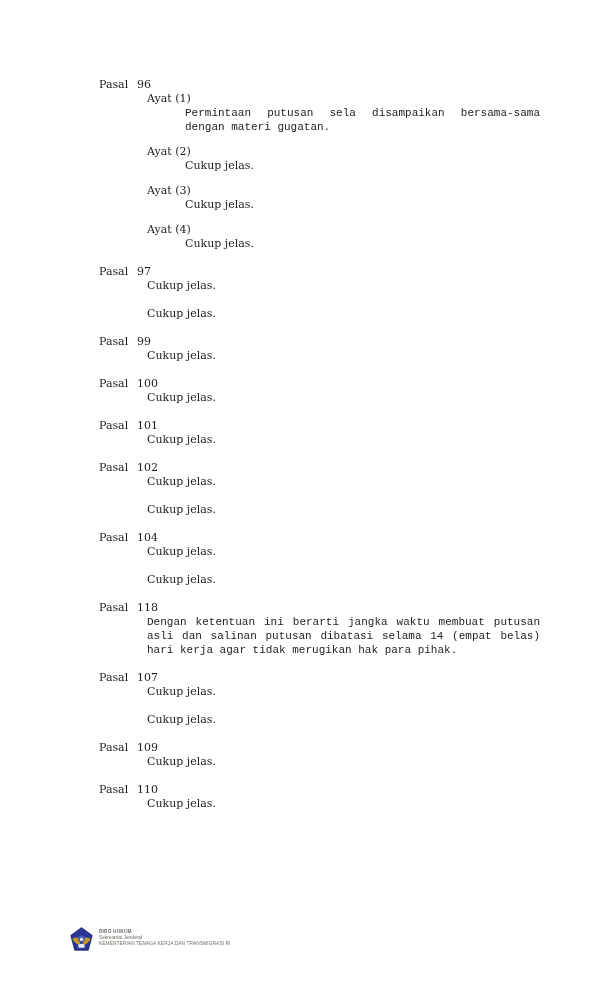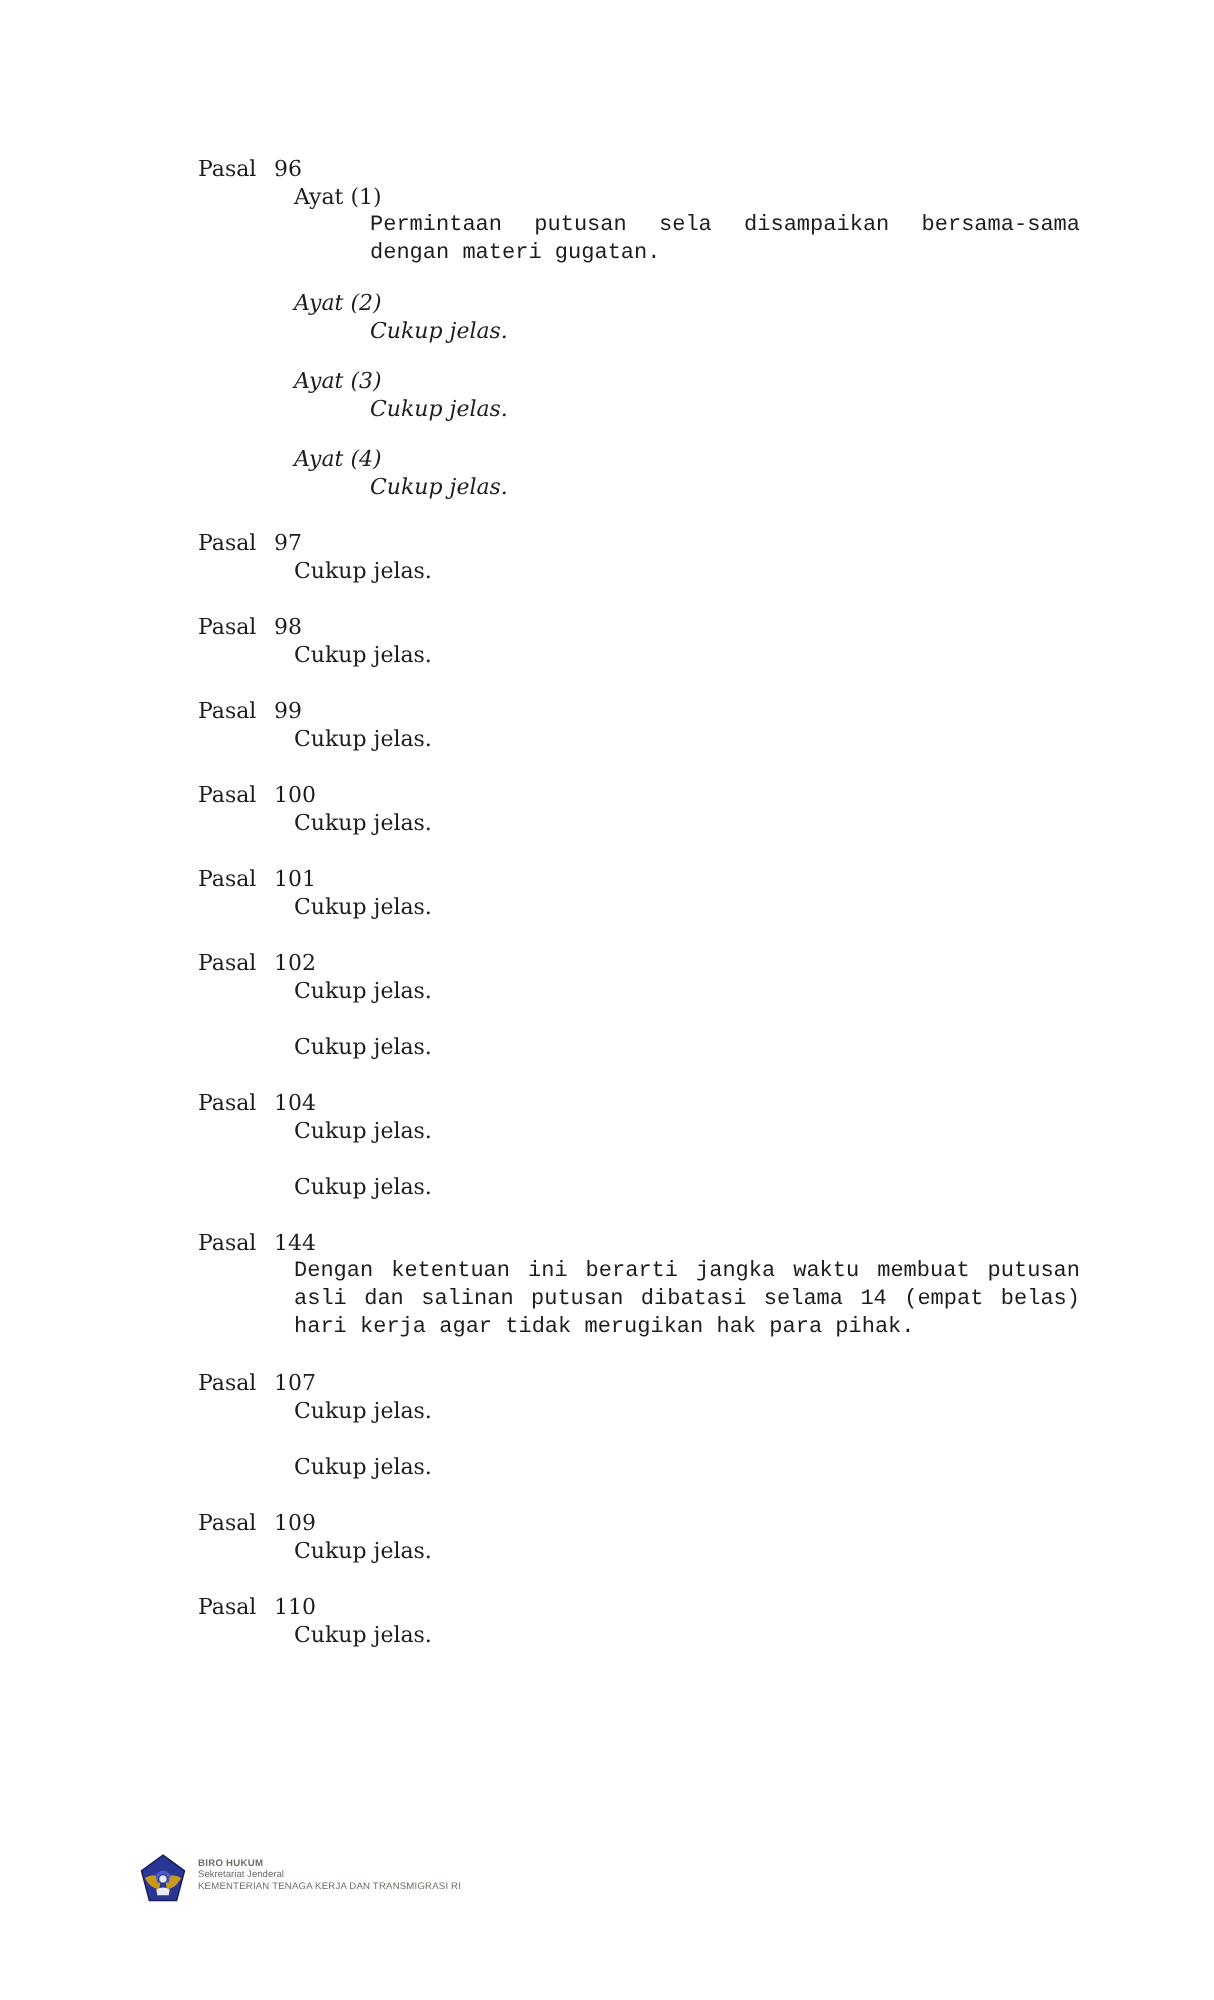--- a/index.html
+++ b/index.html
@@ -24,7 +24,7 @@
   .pasal-label { display: inline-block; width: 38px; }
   .lvl1 { margin-left: 48px; }
   .lvl2 { margin-left: 86px; }
-  .ayat + .ayat { margin-top: 11px; font-style: italic; }
+  .ayat + .ayat { margin-top: 11px; }
   .justify { text-align: justify; font-family: Liberation Mono, monospace; }
   .footer {
     position: absolute;

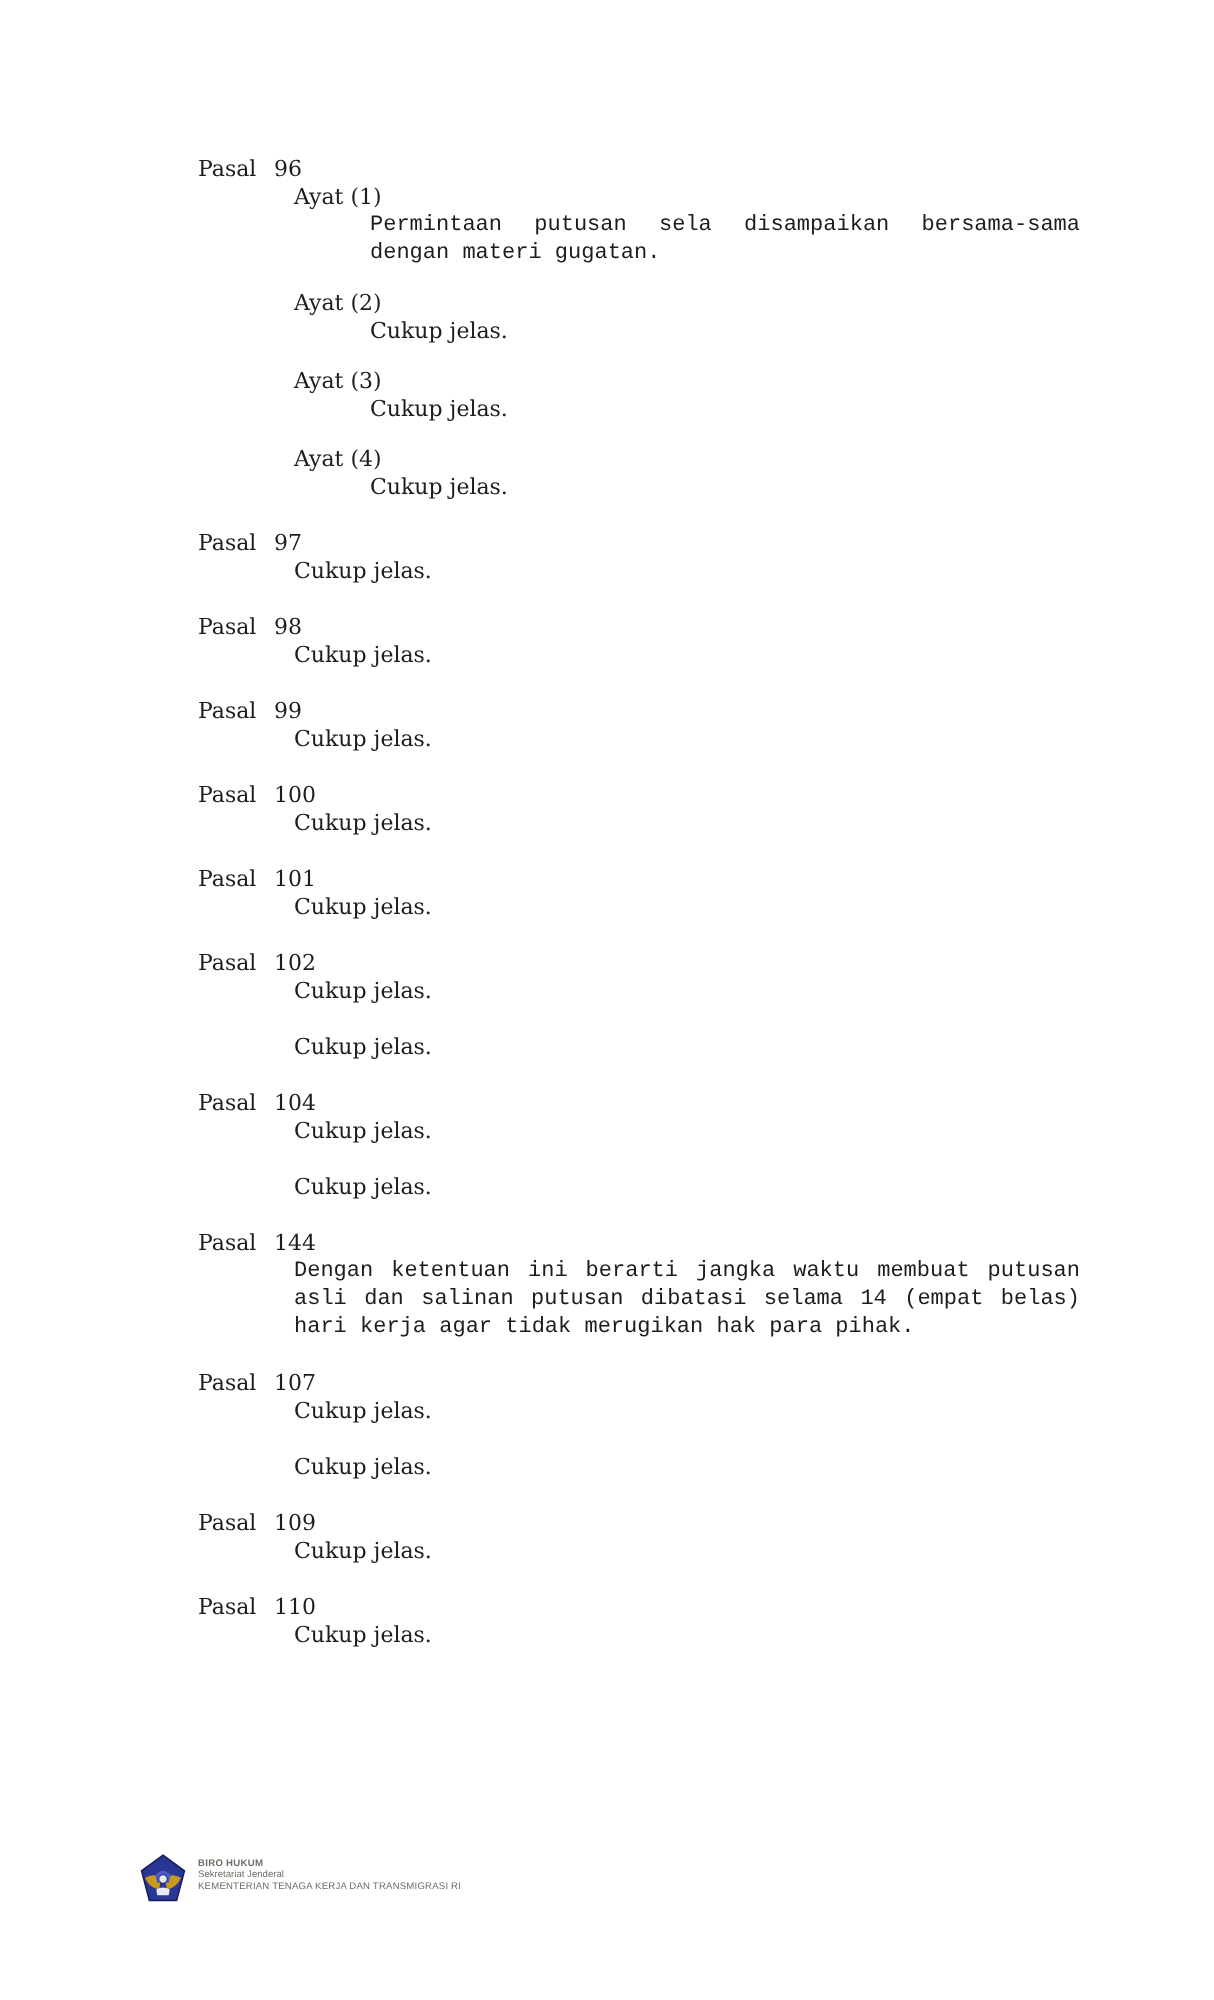--- a/index.html
+++ b/index.html
@@ -76,7 +76,6 @@
         <div class="lvl1 body">Cukup jelas.</div>
       </section>
       <section class="pasal">
-        <div class="pasal-head"><span class="pasal-label">Pasal</span><span class="pasal-num">98</span></div>
         <div class="lvl1 body">Cukup jelas.</div>
       </section>
       <section class="pasal">

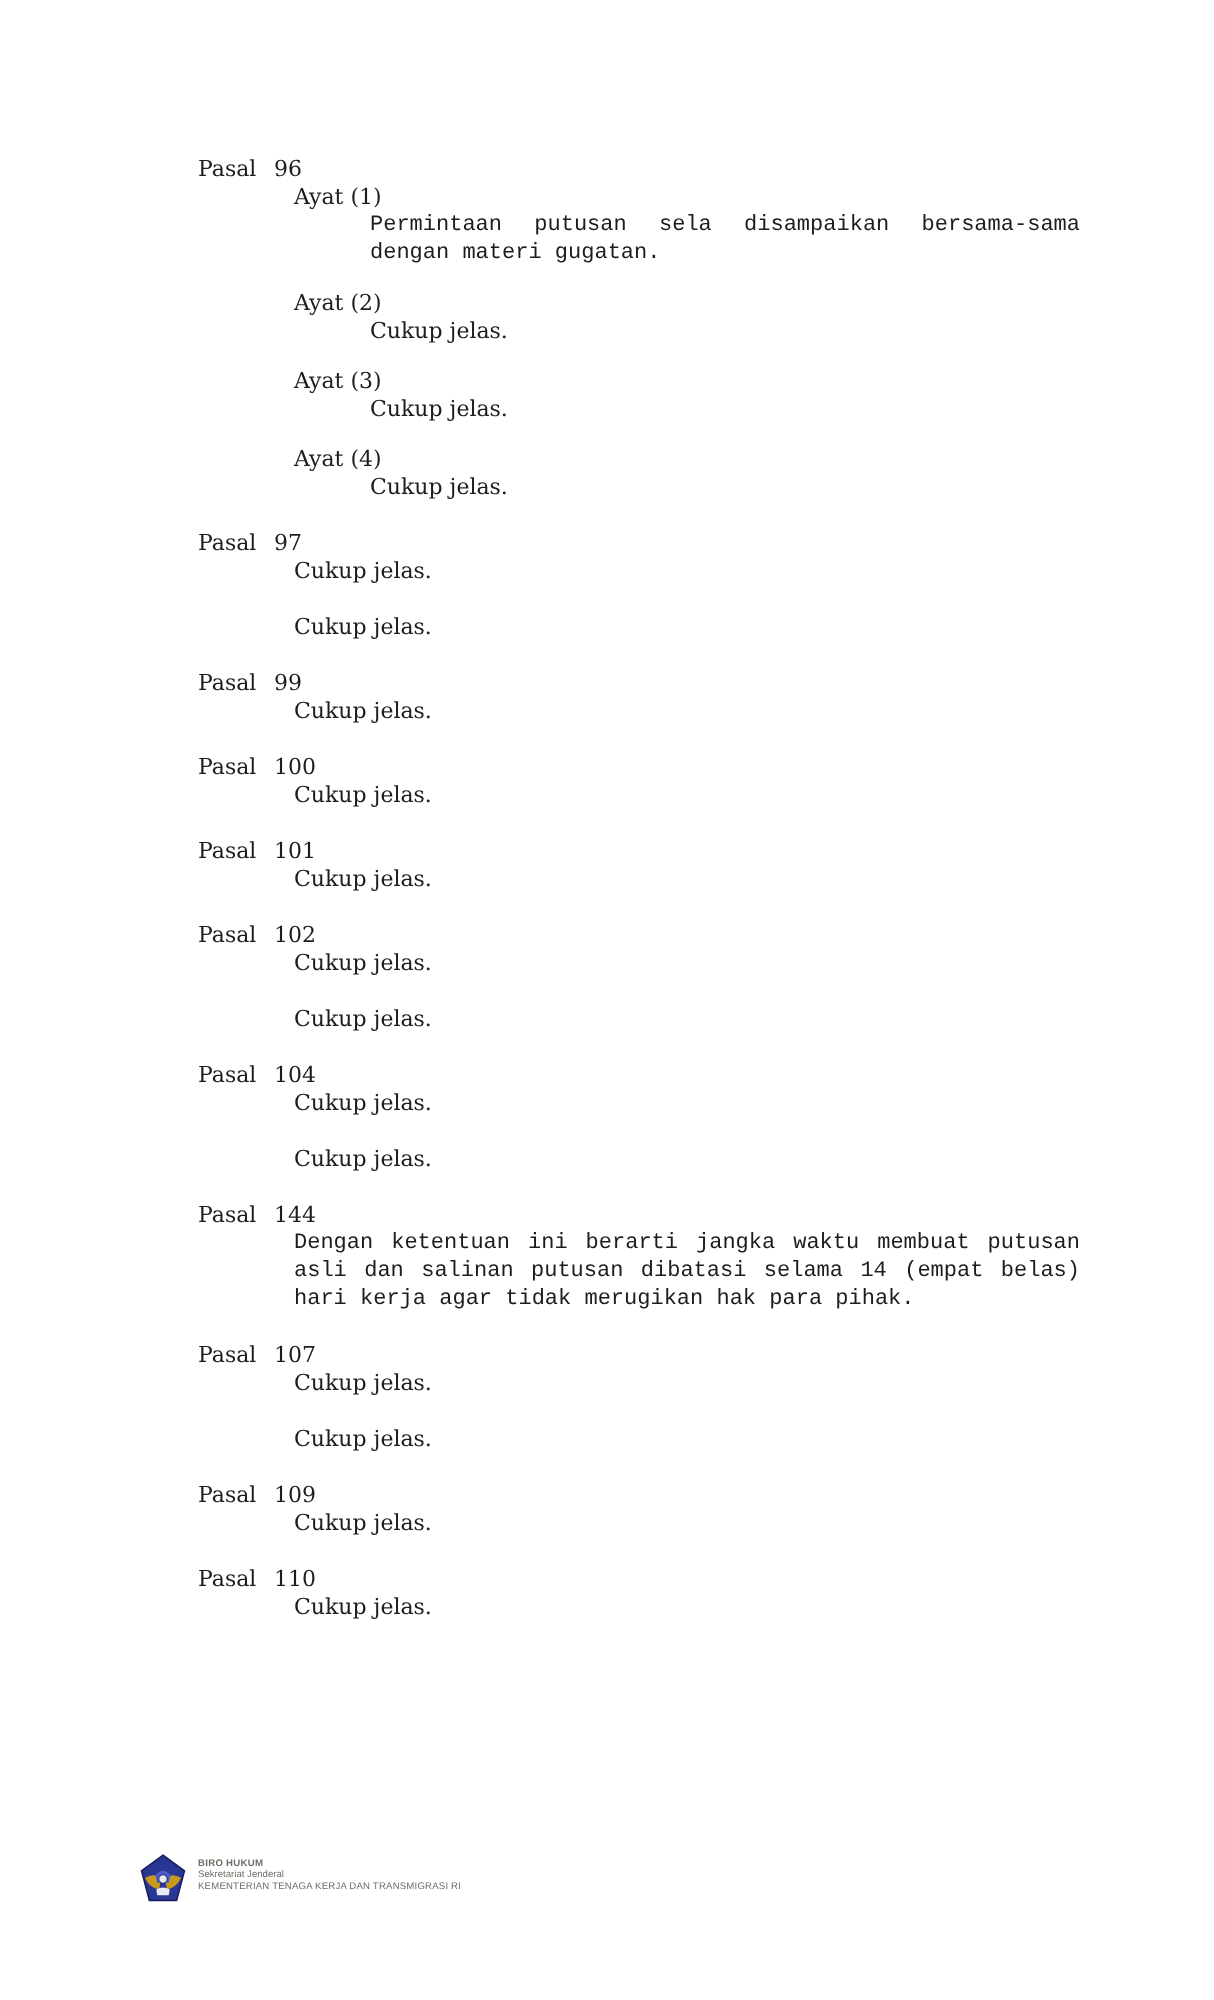--- a/index.html
+++ b/index.html
@@ -105,7 +105,7 @@
         <div class="lvl1 body">Cukup jelas.</div>
       </section>
       <section class="pasal">
-        <div class="pasal-head"><span class="pasal-label">Pasal</span><span class="pasal-num">144</span></div>
+        <div class="pasal-head"><span class="pasal-label">Pasal</span><span class="pasal-num">118</span></div>
         <div class="lvl1 body justify">Dengan ketentuan ini berarti jangka waktu membuat putusan asli dan salinan putusan dibatasi selama 14 (empat belas) hari kerja agar tidak merugikan hak para pihak.</div>
       </section>
       <section class="pasal">

